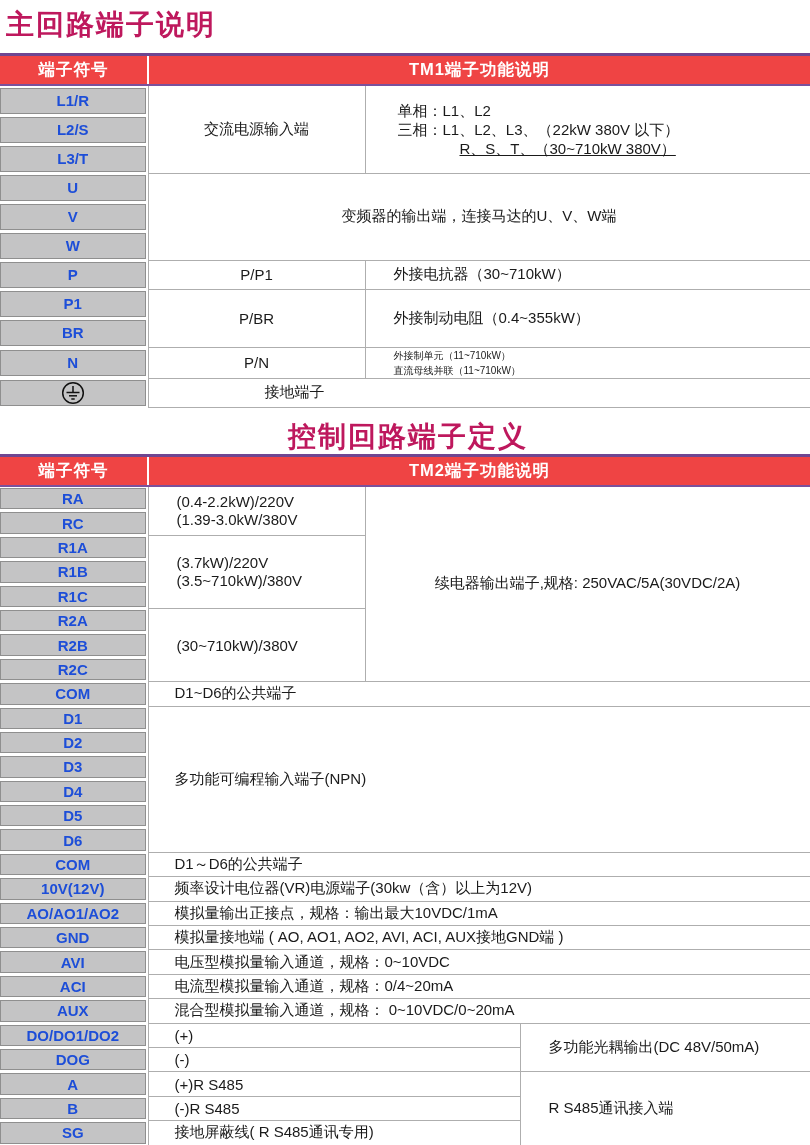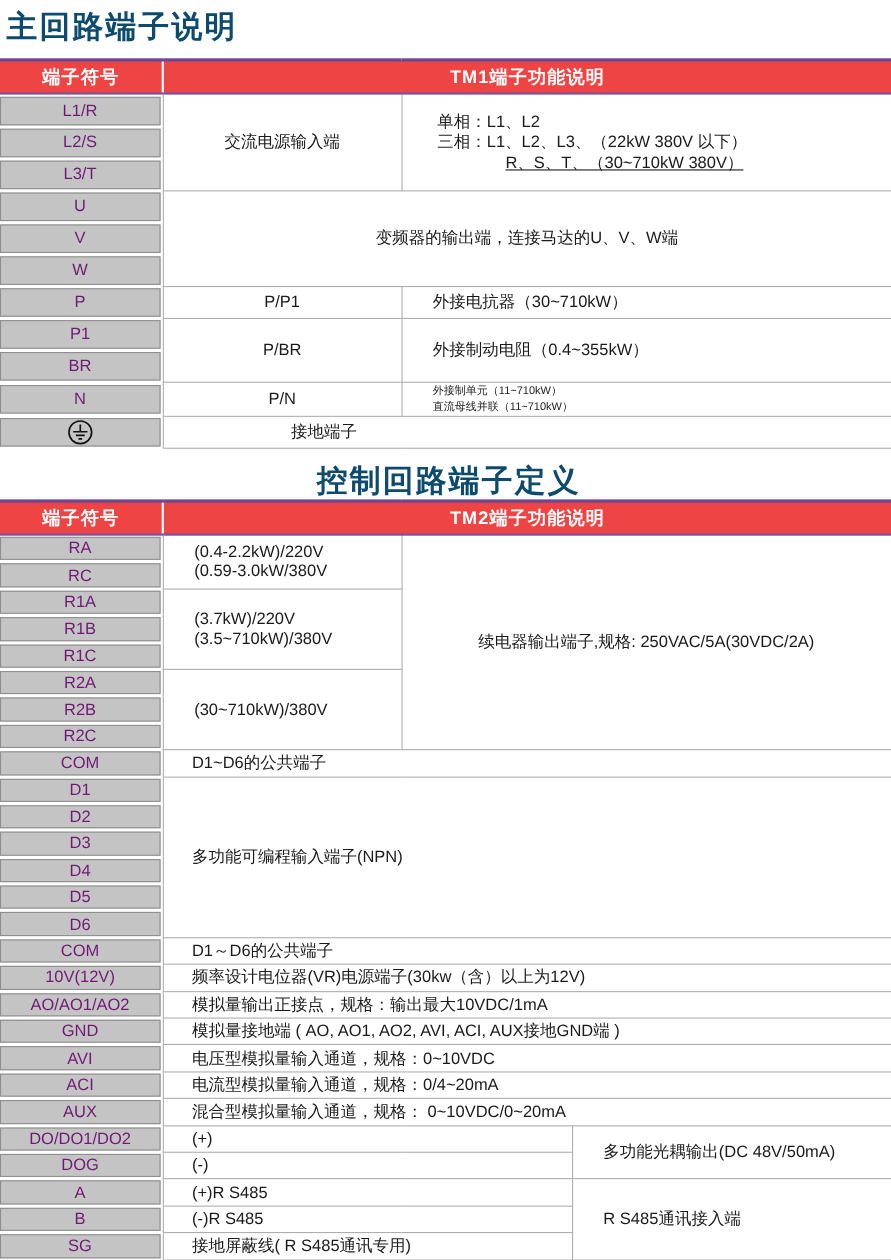--- a/index.html
+++ b/index.html
@@ -4,7 +4,7 @@
 <style>
   html,body{margin:0;padding:0;background:#fff;}
   body{width:810px;font-family:"Liberation Sans","DejaVu Sans",sans-serif;color:#1a1a1a;}
-  .title{font-size:28px;font-weight:bold;color:#0c4a6e;letter-spacing:2px;margin:0;padding:8px 0 11px 6px;line-height:34px;}
+  .title{font-size:28px;font-weight:bold;color:#be185d;letter-spacing:2px;margin:0;padding:8px 0 11px 6px;line-height:34px;}
   .title2{padding-top:12px;padding-bottom:0;text-align:center;}
   table{border-collapse:collapse;table-layout:fixed;width:810px;}
   th{background:#ef4444;color:#fff;font-size:16.5px;font-weight:bold;border:none;

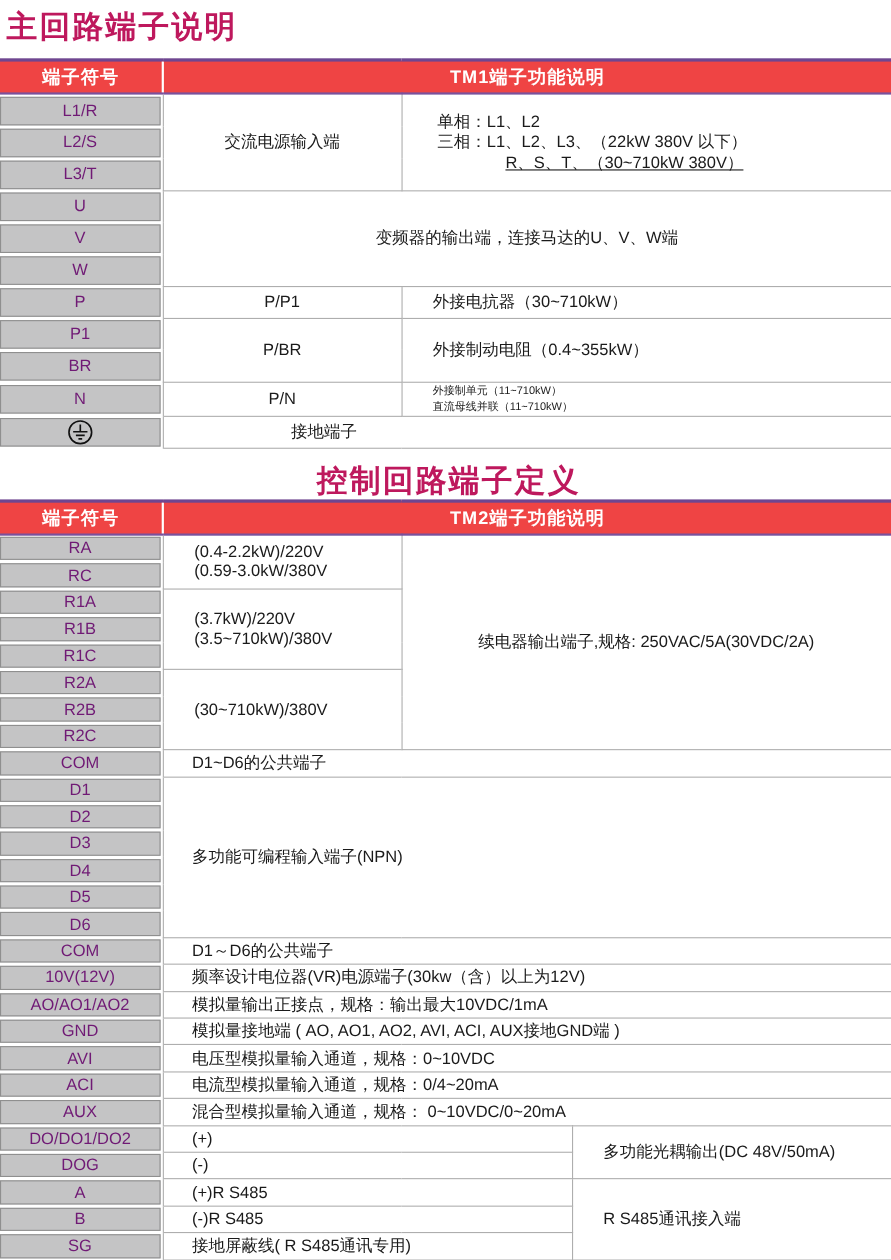--- a/index.html
+++ b/index.html
@@ -13,7 +13,7 @@
   td{border:1px solid #aeaeae;font-size:15px;vertical-align:middle;padding:0;}
   td.sym{border:none;border-right:1px solid #aeaeae;background:#fff;}
   .symbox{margin:1.5px 2px 1.5px 0;border:1px solid #8f8f8f;background:#c4c4c5;
-          display:flex;align-items:center;justify-content:center;font-weight:normal;font-size:15px;color:#701a75;}
+          display:flex;align-items:center;justify-content:center;font-weight:bold;font-size:15px;color:#1d4ed8;}
   .t1 tr{height:29px;}  .t1 .symbox{height:24px;}
   .t2 tr{height:24.4px;} .t2 .symbox{height:19.4px;}
   .c{text-align:center;}

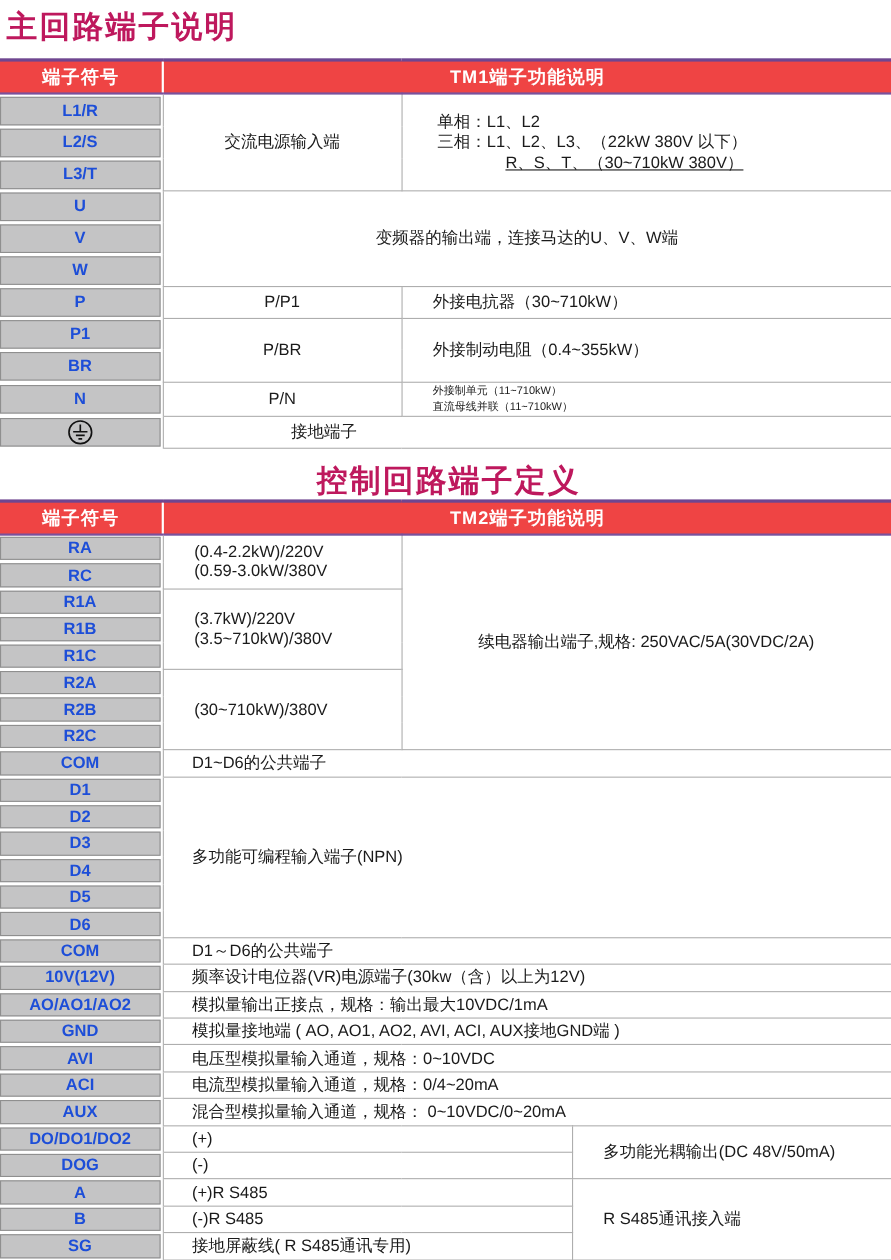--- a/index.html
+++ b/index.html
@@ -144,7 +144,7 @@
         </td>
     <td rowspan="2" class="pl18 mid2">
       <div>(0.4-2.2kW)/220V</div>
-      <div>(0.59-3.0kW/380V</div>
+      <div>(1.39-3.0kW/380V</div>
     </td>
     <td colspan="2" rowspan="8" class="c">续电器输出端子,规格: 250VAC/5A(30VDC/2A)</td>
   </tr>

